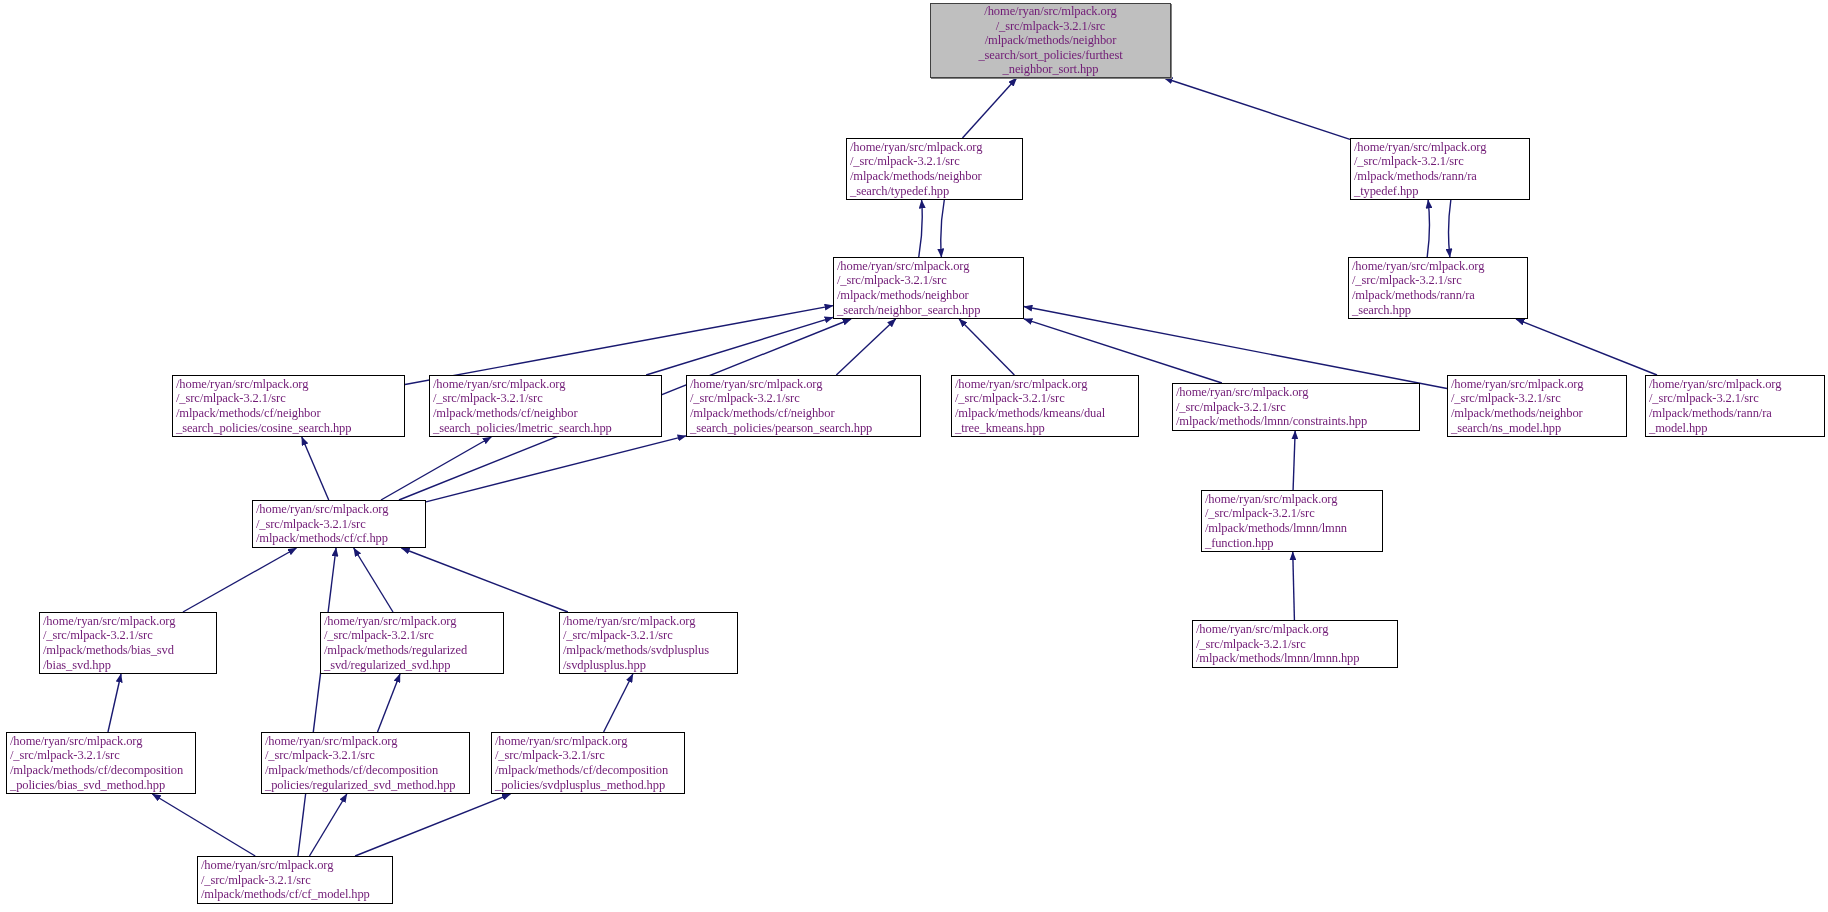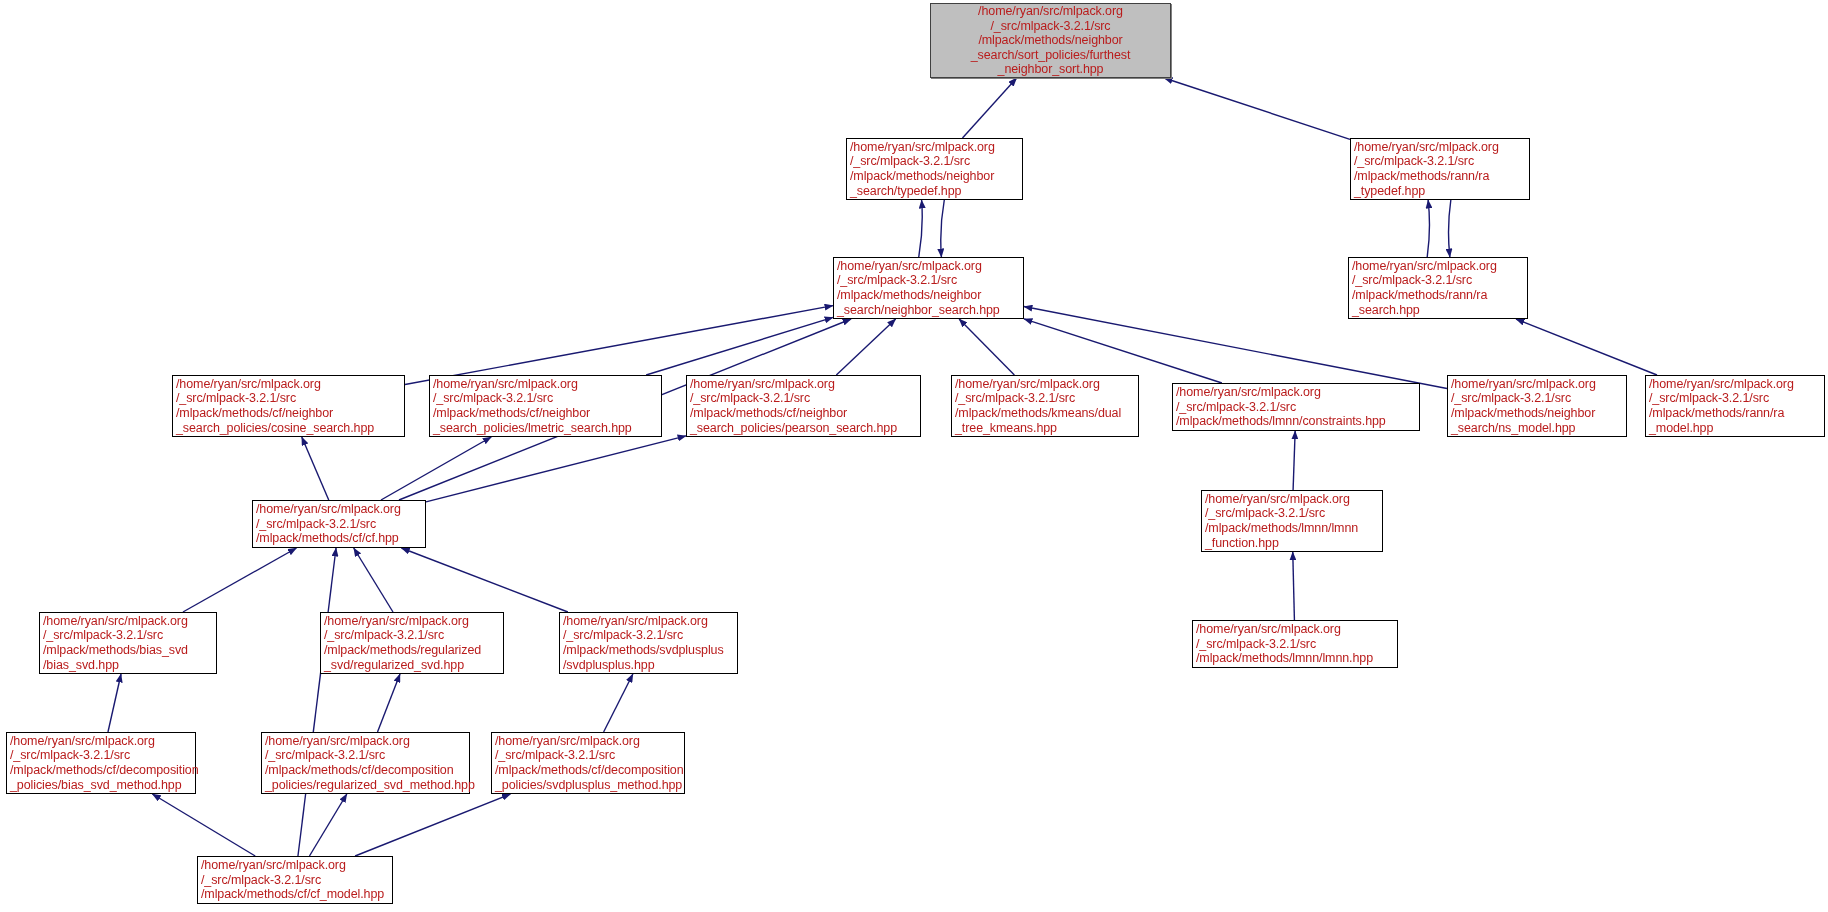--- a/index.html
+++ b/index.html
@@ -36,7 +36,7 @@
     box-sizing: border-box;
     border: 1px solid #000000;
     background: #ffffff;
-    color: #b91c1c;
+    color: #701a75;
     font-size: 12.5px;
     line-height: 14.6px;
     text-align: center;
@@ -46,6 +46,7 @@
     padding: 16px 3px;
     white-space: pre-line;
     letter-spacing: -0.1px;
+    font-family: Liberation Serif, serif;
   }
   .node.left-align {
     text-align: left;

